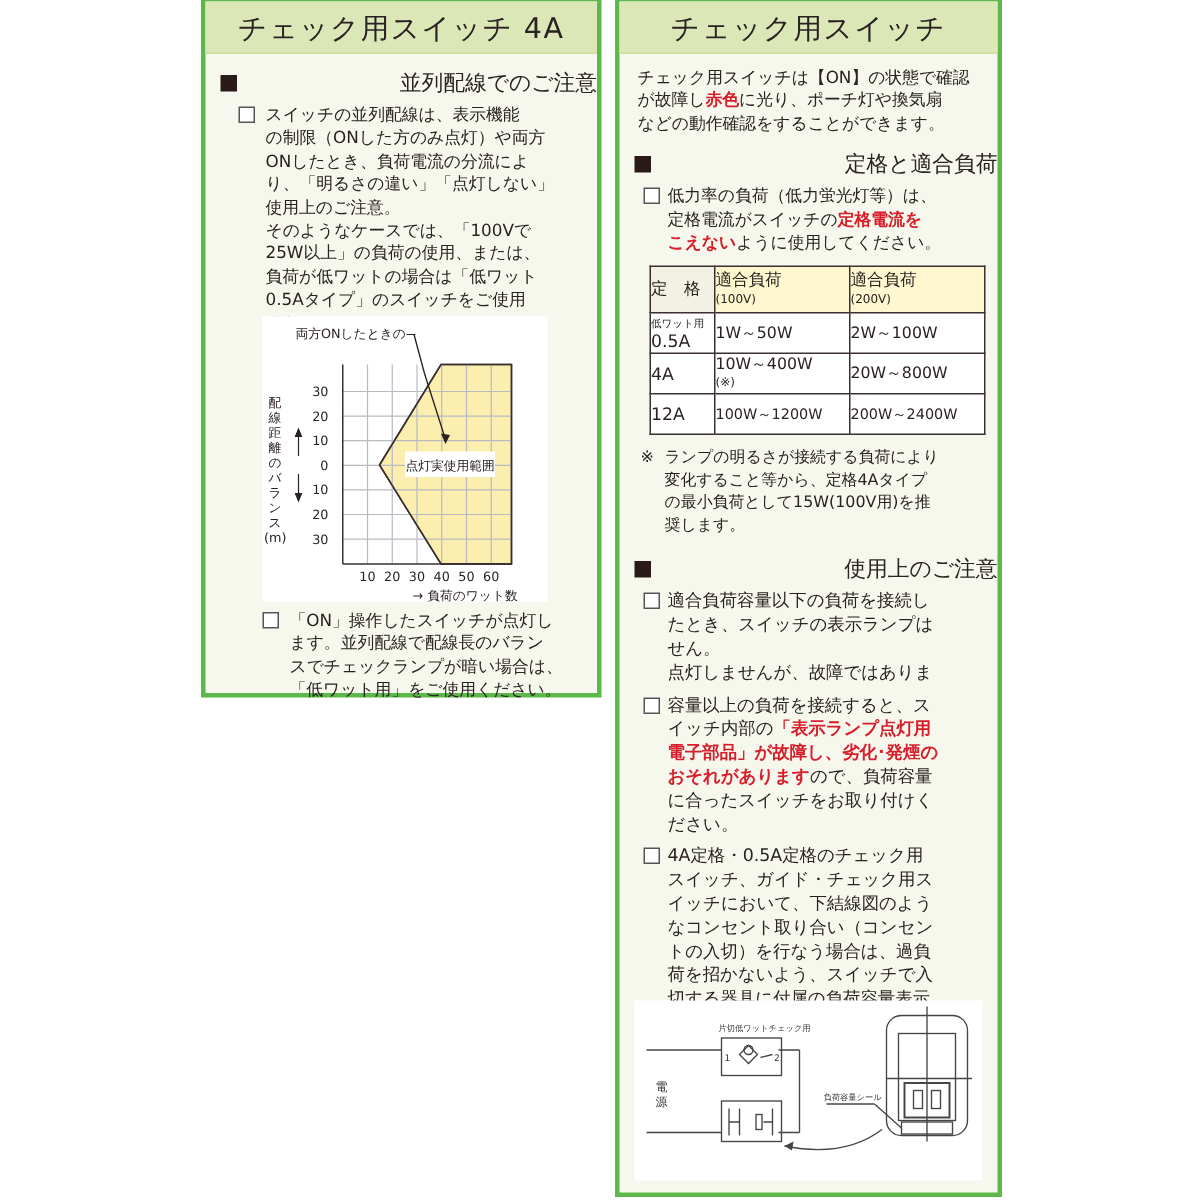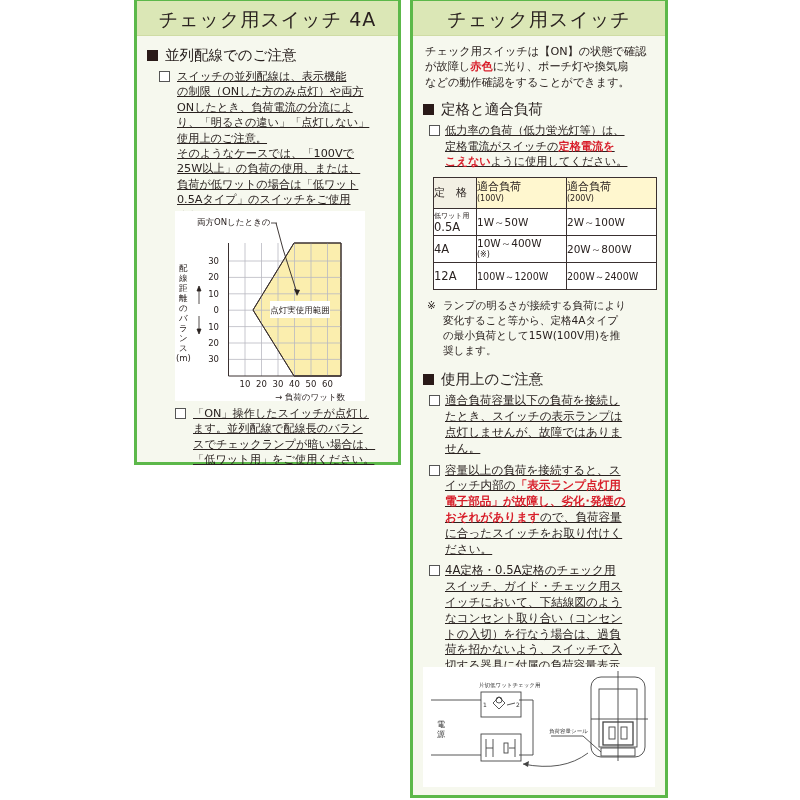--- a/index.html
+++ b/index.html
@@ -10,7 +10,7 @@
   #right-panel { left:410px; top:-2px; width:258px; height:800px; }
   .panel-title { background:#dbe7b6; text-align:center; font-size:19px; letter-spacing:1px; color:#2a2220;
                  height:34px; line-height:36px; border-bottom:1px solid #cfdca4; }
-  .section-head { font-size:14.5px; margin:10px 0 4px 10px; display:flex; align-items:center; }
+  .section-head { font-size:14.5px; margin:10px 0 4px 10px; display:flex; align-items:center;justify-content:space-between; }
   .section-head .sq { display:inline-block; width:11px; height:11px; background:#2a1a18; margin-right:7px; }
   .item { position:relative; font-size:11.2px; line-height:15.4px; padding-left:40px; margin-bottom:6px;text-decoration:underline; }
   .item .cb { position:absolute; left:22px; top:2px; width:9px; height:9px; border:1px solid #555; background:#fff; }

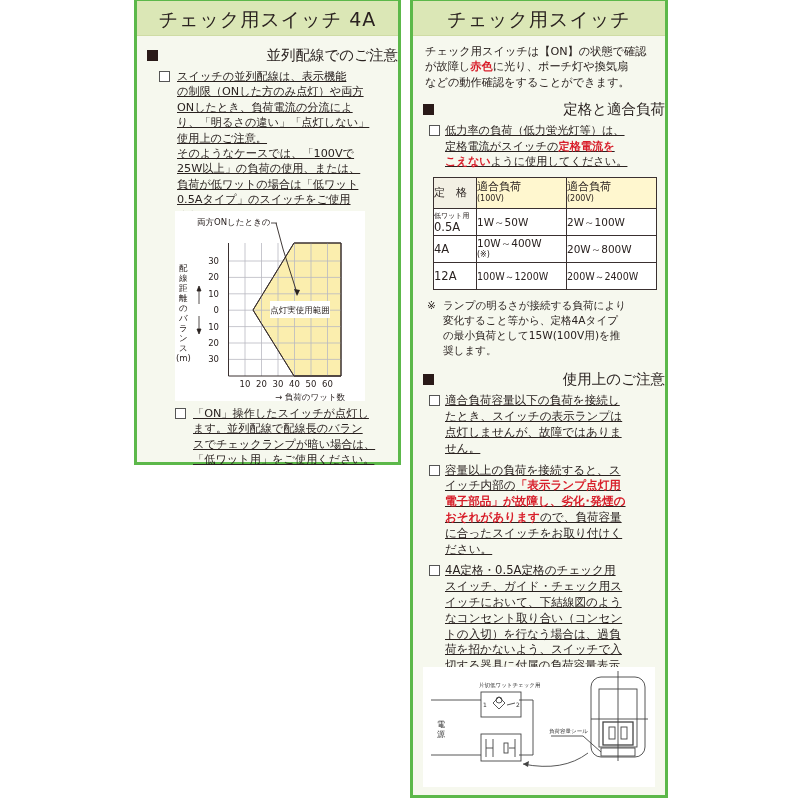--- a/index.html
+++ b/index.html
@@ -12,7 +12,7 @@
                  height:34px; line-height:36px; border-bottom:1px solid #cfdca4; }
   .section-head { font-size:14.5px; margin:10px 0 4px 10px; display:flex; align-items:center;justify-content:space-between; }
   .section-head .sq { display:inline-block; width:11px; height:11px; background:#2a1a18; margin-right:7px; }
-  .item { position:relative; font-size:11.2px; line-height:15.4px; padding-left:40px; margin-bottom:6px;text-decoration:underline; }
+  .item { position:relative; font-size:11.2px; line-height:15.4px; padding-left:40px; margin-bottom:6px; }
   .item .cb { position:absolute; left:22px; top:2px; width:9px; height:9px; border:1px solid #555; background:#fff; }
   .para { font-size:11.2px; line-height:15.4px; padding:8px 12px 2px 12px; }
   .red { color:#d81e2a; font-weight:bold; }

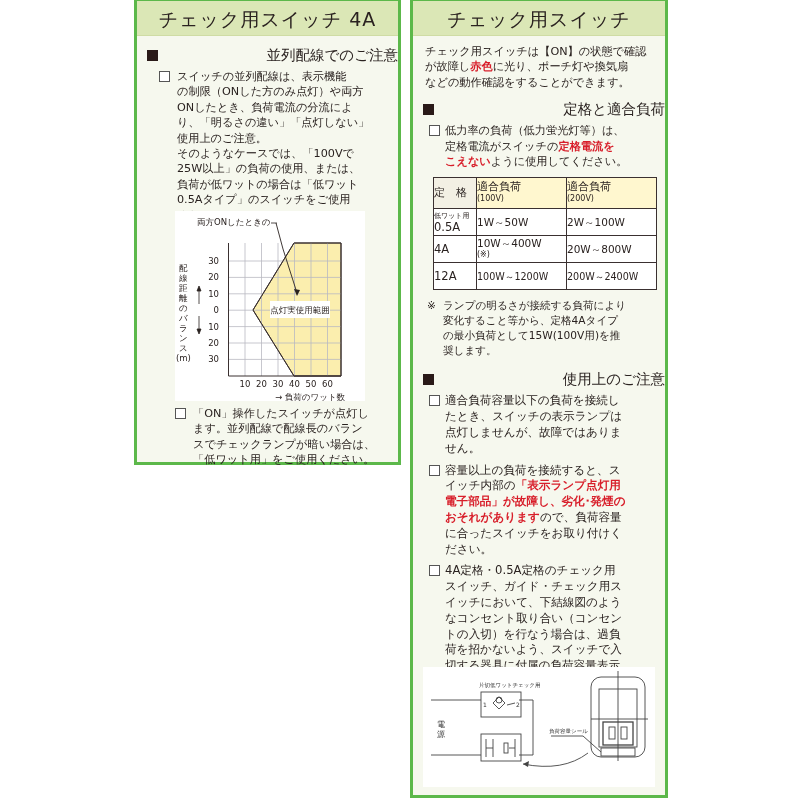--- a/index.html
+++ b/index.html
@@ -201,8 +201,8 @@
     <span class="cb" style="left:16px;"></span>
     <div>適合負荷容量以下の負荷を接続し</div>
     <div>たとき、スイッチの表示ランプは</div>
+    <div>せん。</div>
     <div>点灯しませんが、故障ではありま</div>
-    <div>せん。</div>
   </div>
 
   <div class="item" style="padding-left:32px; font-size:11.6px; line-height:15.8px;">

